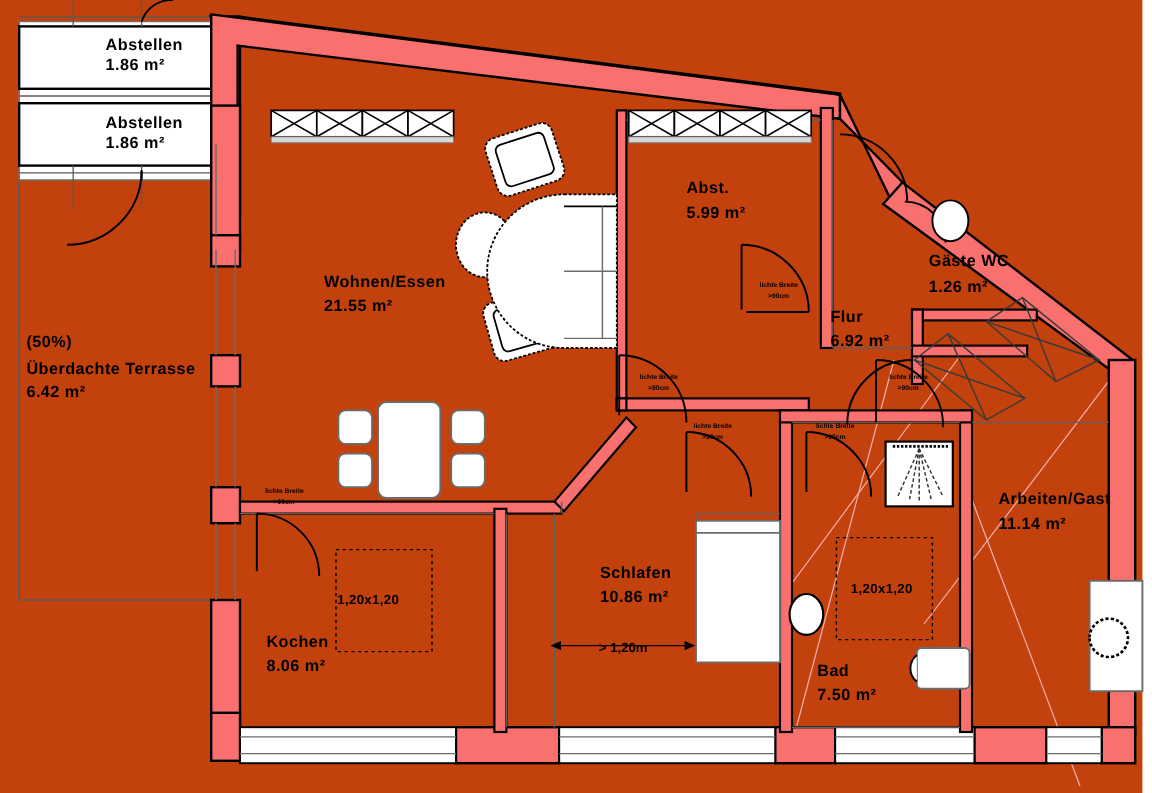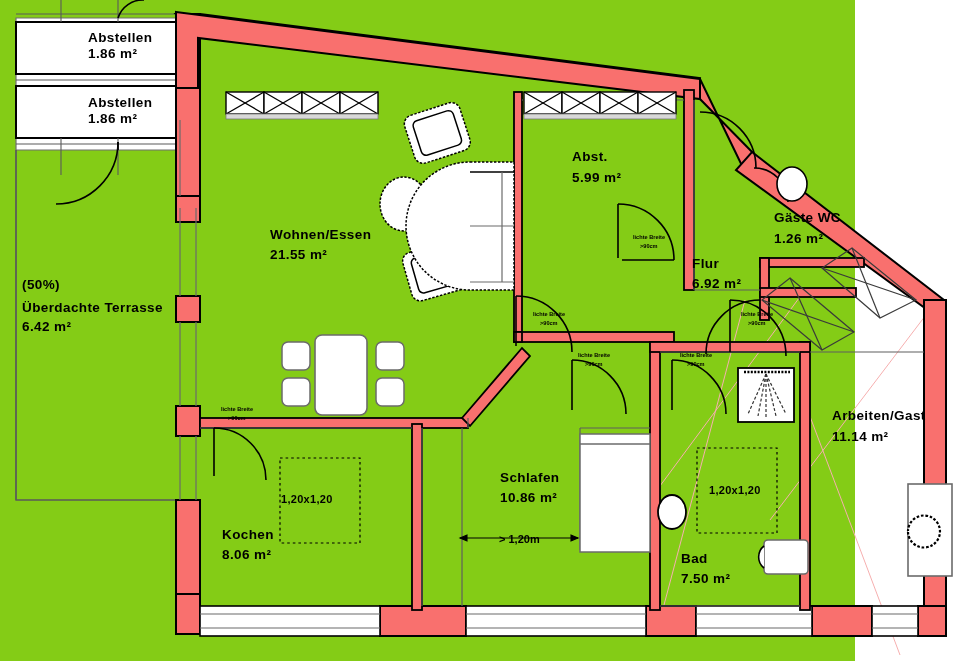--- a/index.html
+++ b/index.html
@@ -4,7 +4,7 @@
 <style>
   html,body{margin:0;padding:0;background:#ffffff;}
   body{width:960px;height:661px;overflow:hidden;font-family:"Liberation Sans",sans-serif;}
-  #stage{position:relative;width:855px;height:661px;background:#84cc16;}
+  #stage{position:relative;width:952px;height:661px;background:#c2410c;}
   svg.plan{position:absolute;left:0;top:0;width:960px;height:661px;}
   .roomlabel{font-family:"Liberation Sans",sans-serif;font-weight:bold;fill:#000;}
   .rl-name{font-size:13.5px;letter-spacing:0.4px;}

